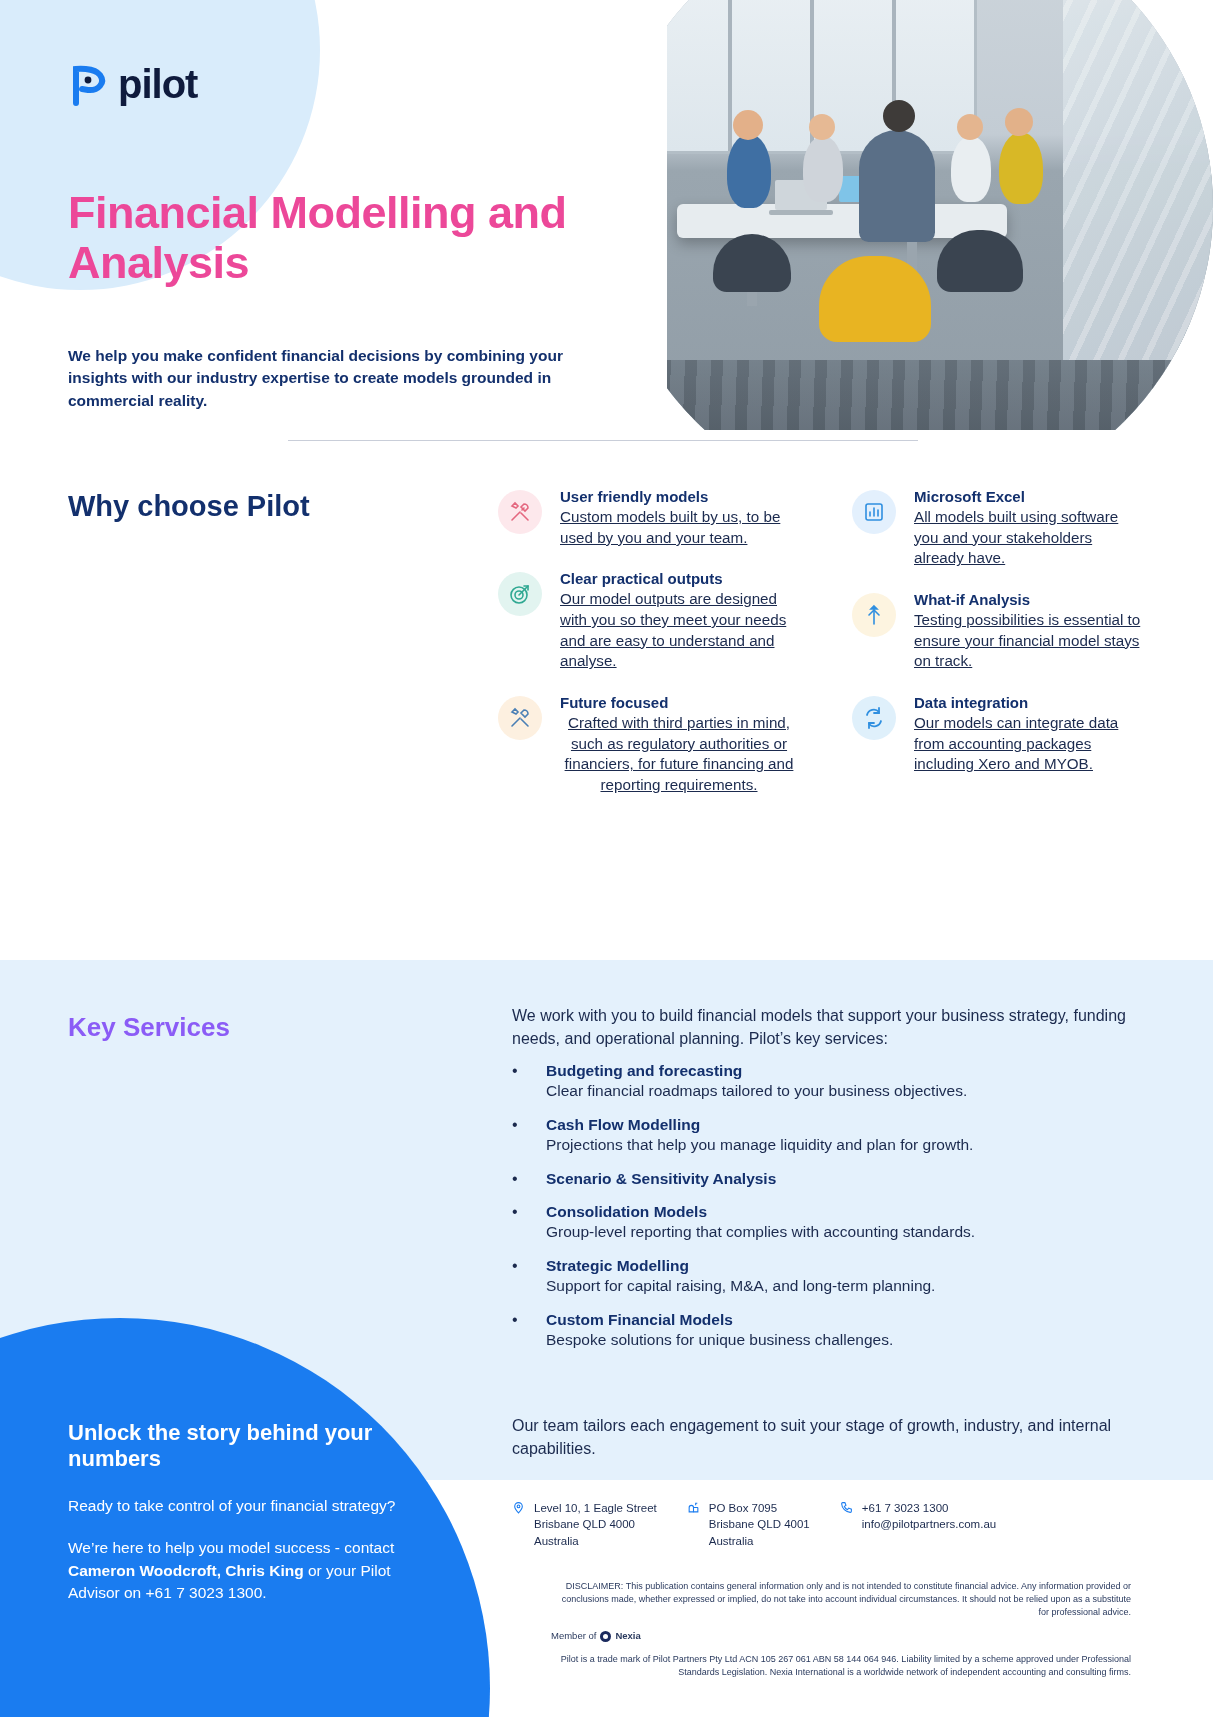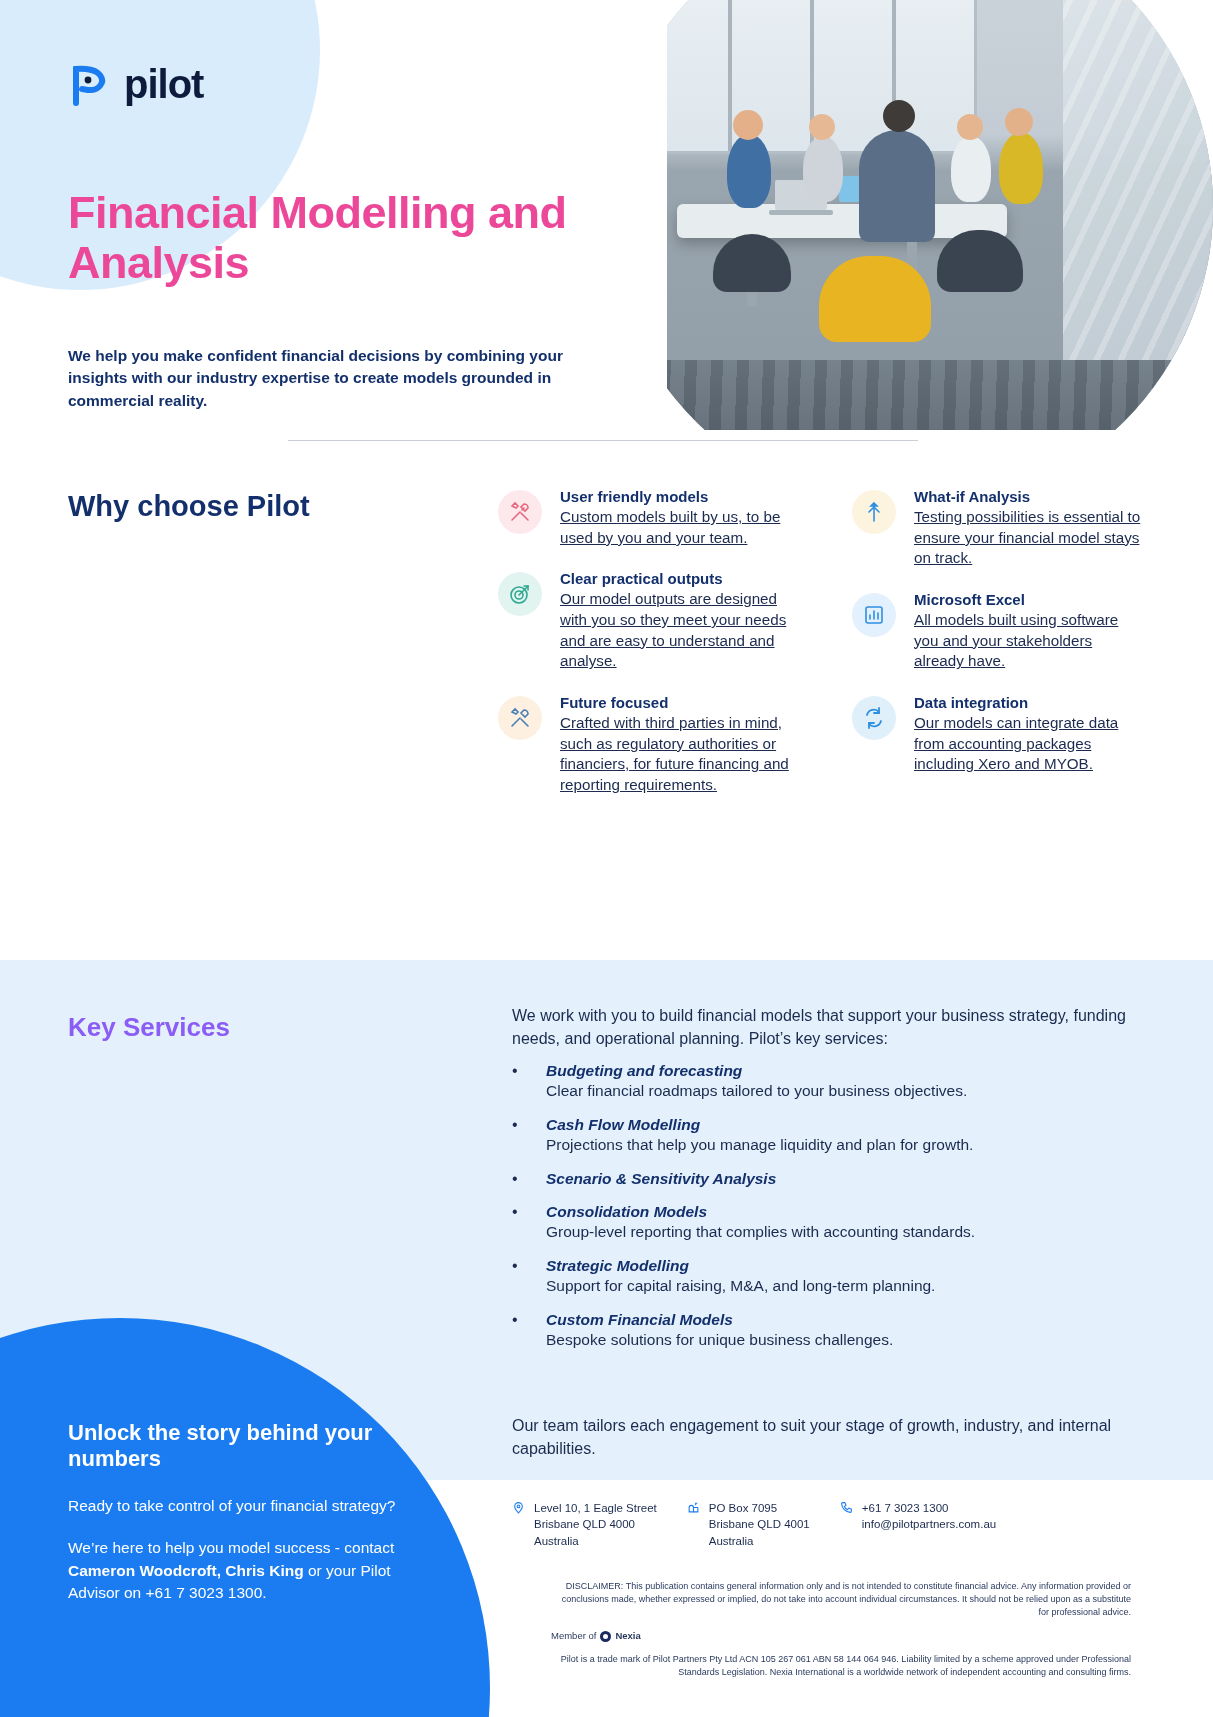--- a/index.html
+++ b/index.html
@@ -26,7 +26,7 @@
   
   .logo {
     position: absolute; left: 68px; top: 62px;
-    display: flex; align-items: flex-end; gap: 12px;
+    display: flex; align-items: flex-end; gap: 6px;
     z-index: 4;
   }
   .logo-mark {

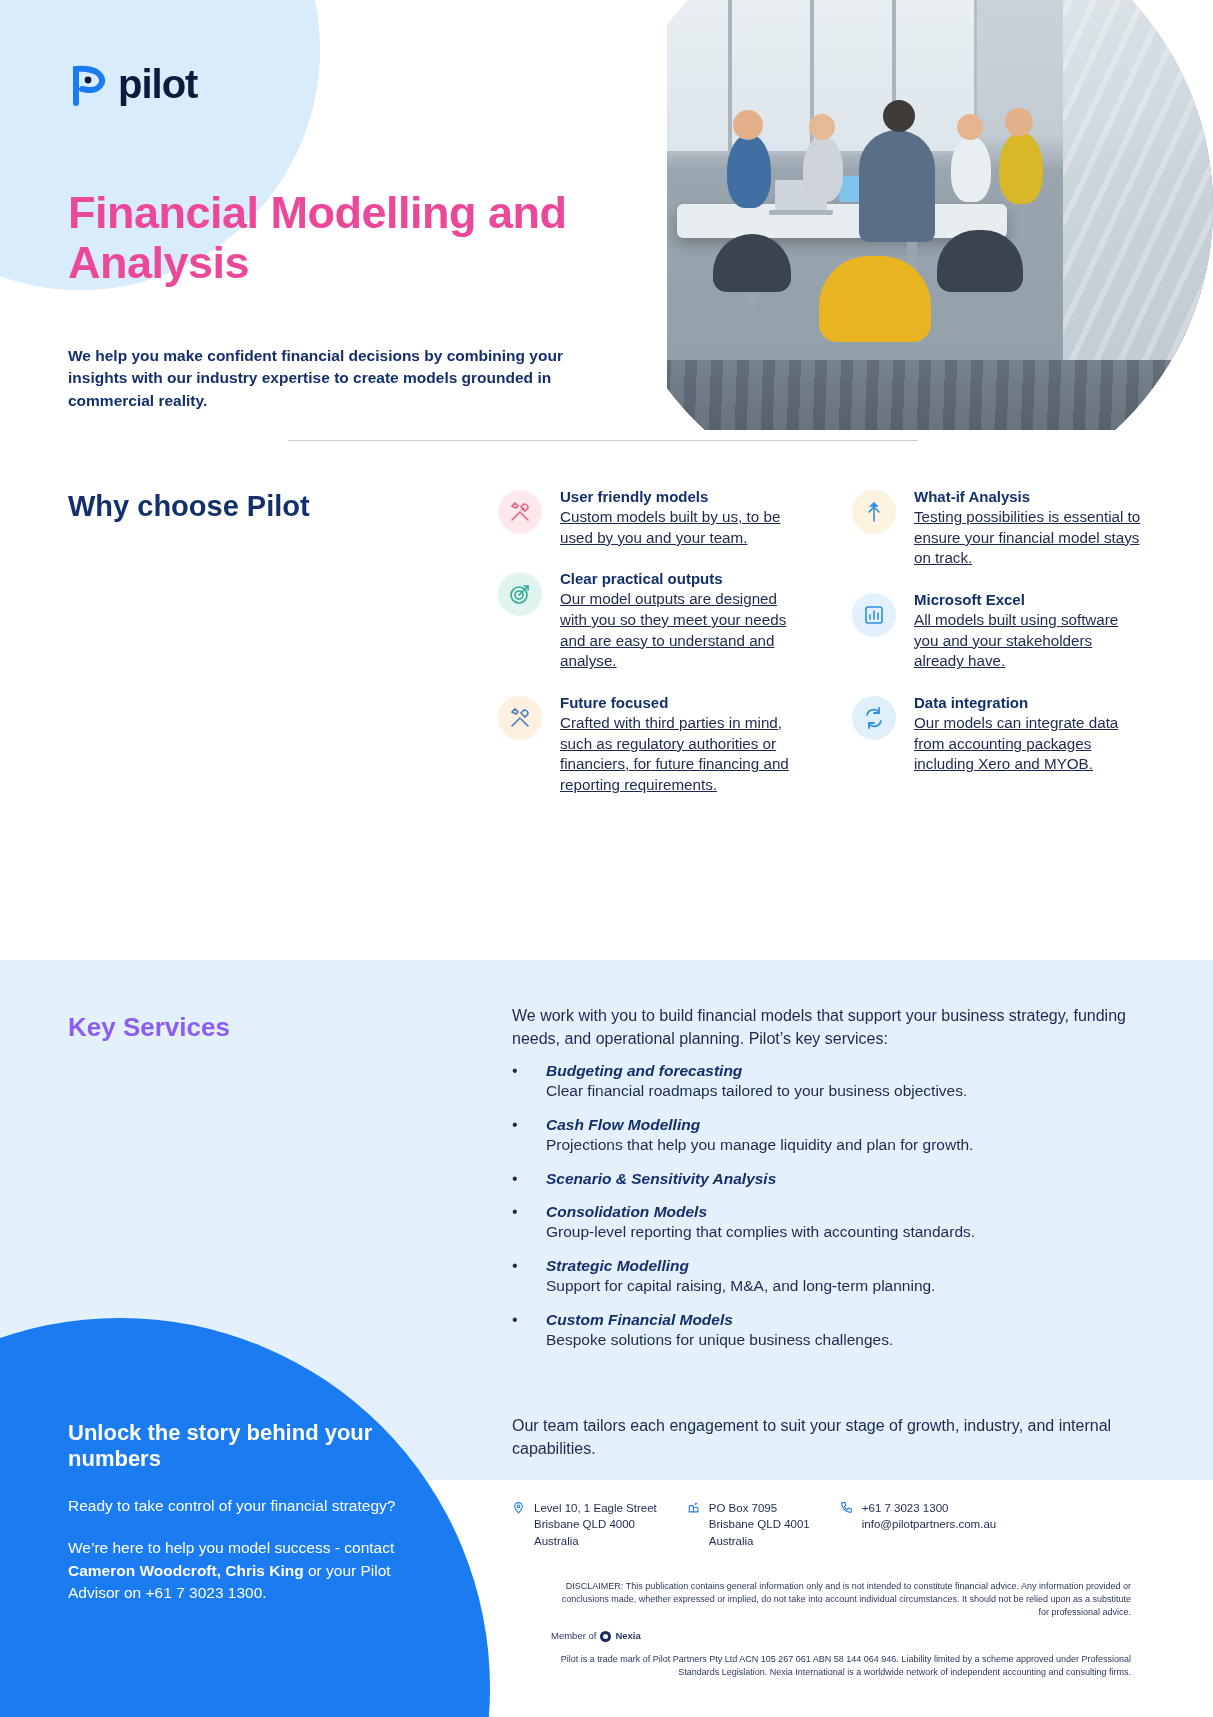--- a/index.html
+++ b/index.html
@@ -294,6 +294,21 @@
   <div class="feature-col col-b">
 
     <div class="feature">
+      <span class="f-icon" style="background:#e3f0fd">
+        <svg viewBox="0 0 24 24" fill="none" stroke="#2f8fe0" stroke-width="1.6" stroke-linecap="round">
+          <rect x="4" y="4" width="16" height="16" rx="2"></rect>
+          <path d="M8 16v-4"></path>
+            <path d="M12 16V8"></path>
+            <path d="M16 16v-6"></path>
+        </svg>
+      </span>
+      <span class="f-body">
+        <span class="f-title" style="display: block;">Microsoft Excel</span>
+        <span class="f-text" style="display: block;">All models built using software you and your stakeholders already have.</span>
+      </span>
+    </div>
+
+    <div class="feature">
       <span class="f-icon" style="background:#fdf4e0">
         <svg viewBox="0 0 24 24" fill="none" stroke="#2f8fe0" stroke-width="1.6" stroke-linecap="round">
           <path d="M12 21V7"></path>
@@ -305,21 +320,6 @@
       <span class="f-body">
         <span class="f-title" style="display: block;">What-if Analysis</span>
         <span class="f-text" style="display: block;">Testing possibilities is essential to ensure your financial model stays on track.</span>
-      </span>
-    </div>
-
-    <div class="feature">
-      <span class="f-icon" style="background:#e3f0fd">
-        <svg viewBox="0 0 24 24" fill="none" stroke="#2f8fe0" stroke-width="1.6" stroke-linecap="round">
-          <rect x="4" y="4" width="16" height="16" rx="2"></rect>
-          <path d="M8 16v-4"></path>
-            <path d="M12 16V8"></path>
-            <path d="M16 16v-6"></path>
-        </svg>
-      </span>
-      <span class="f-body">
-        <span class="f-title" style="display: block;">Microsoft Excel</span>
-        <span class="f-text" style="display: block;">All models built using software you and your stakeholders already have.</span>
       </span>
     </div>
 

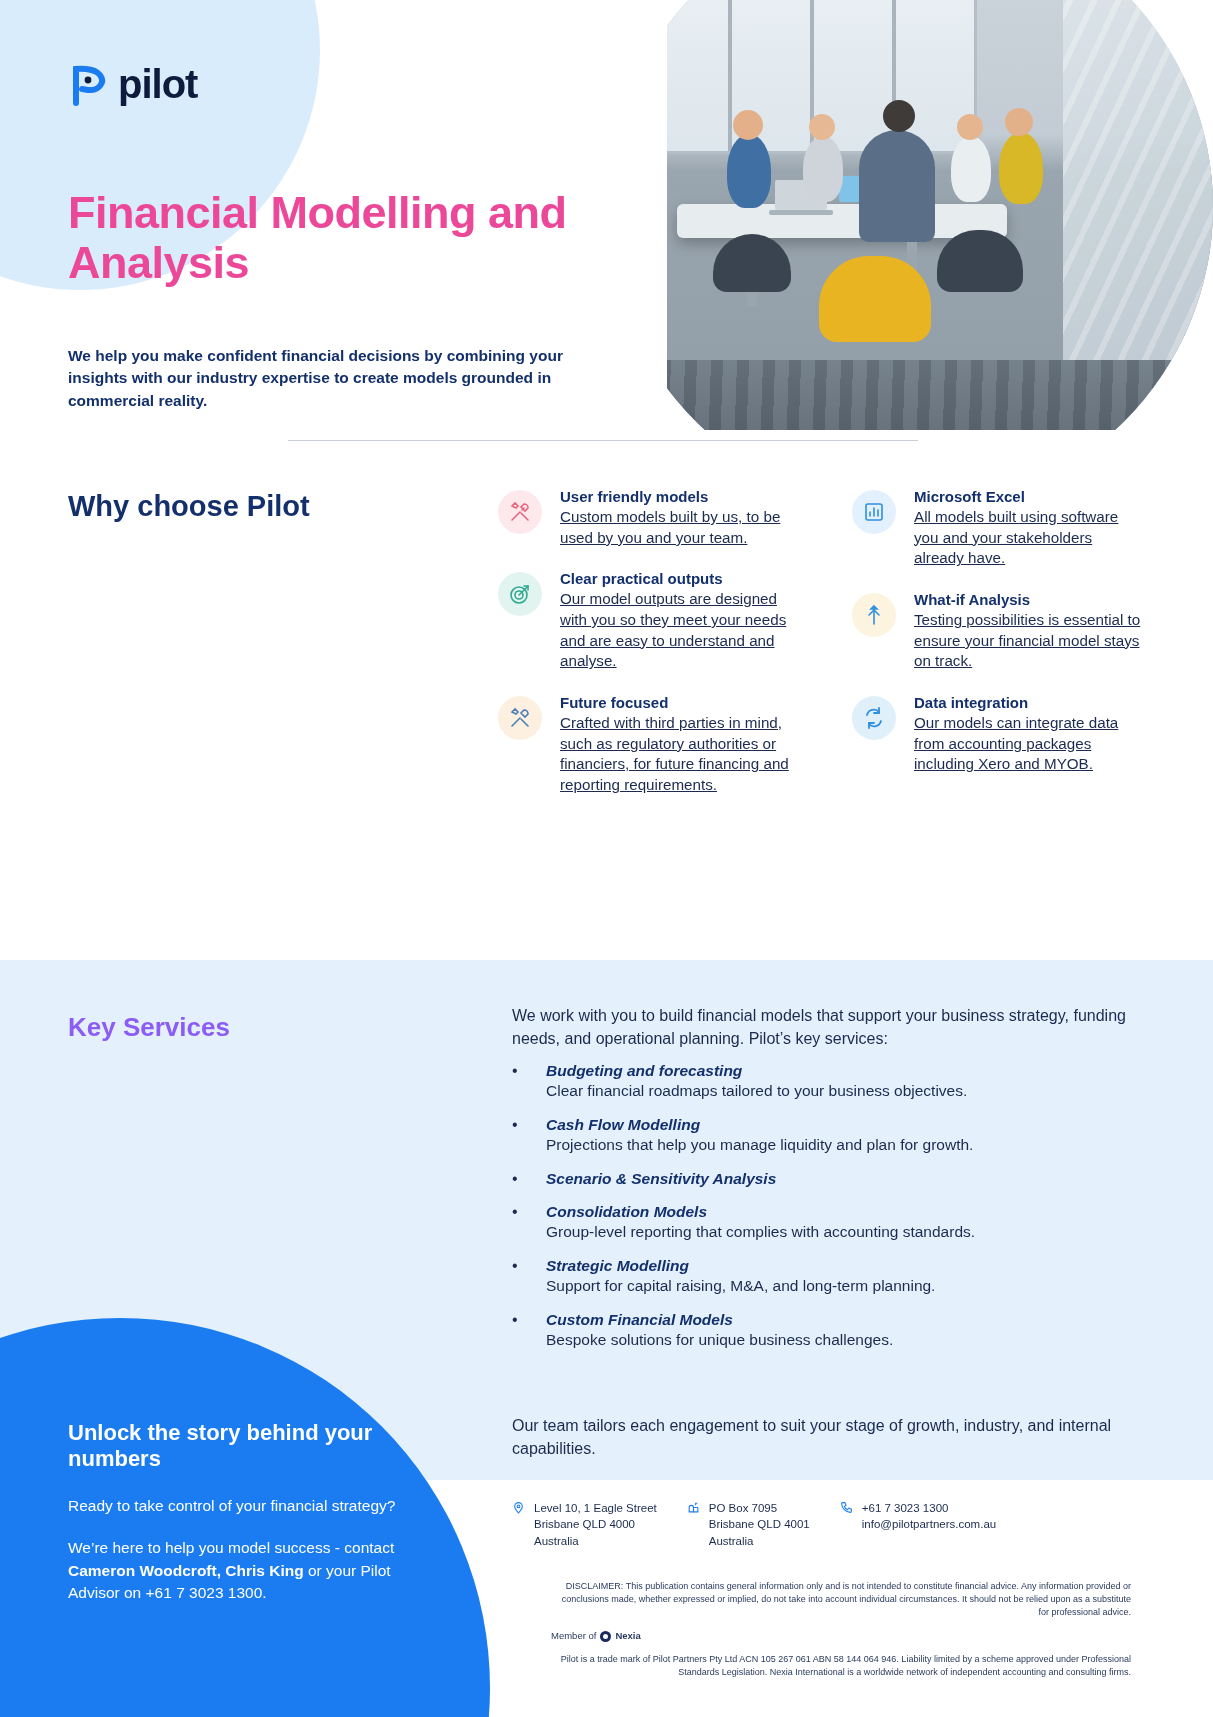--- a/index.html
+++ b/index.html
@@ -286,7 +286,7 @@
       </span>
       <span class="f-body">
         <span class="f-title" style="display: block;">Future focused</span>
-        <span class="f-text" style="display: block;">Crafted with third parties in mind, such as regulatory authorities or financiers, for future financing and reporting requirements.</span>
+        <span class="f-text" style="display: block; text-align: center;">Crafted with third parties in mind, such as regulatory authorities or financiers, for future financing and reporting requirements.</span>
       </span>
     </div>
   </div>

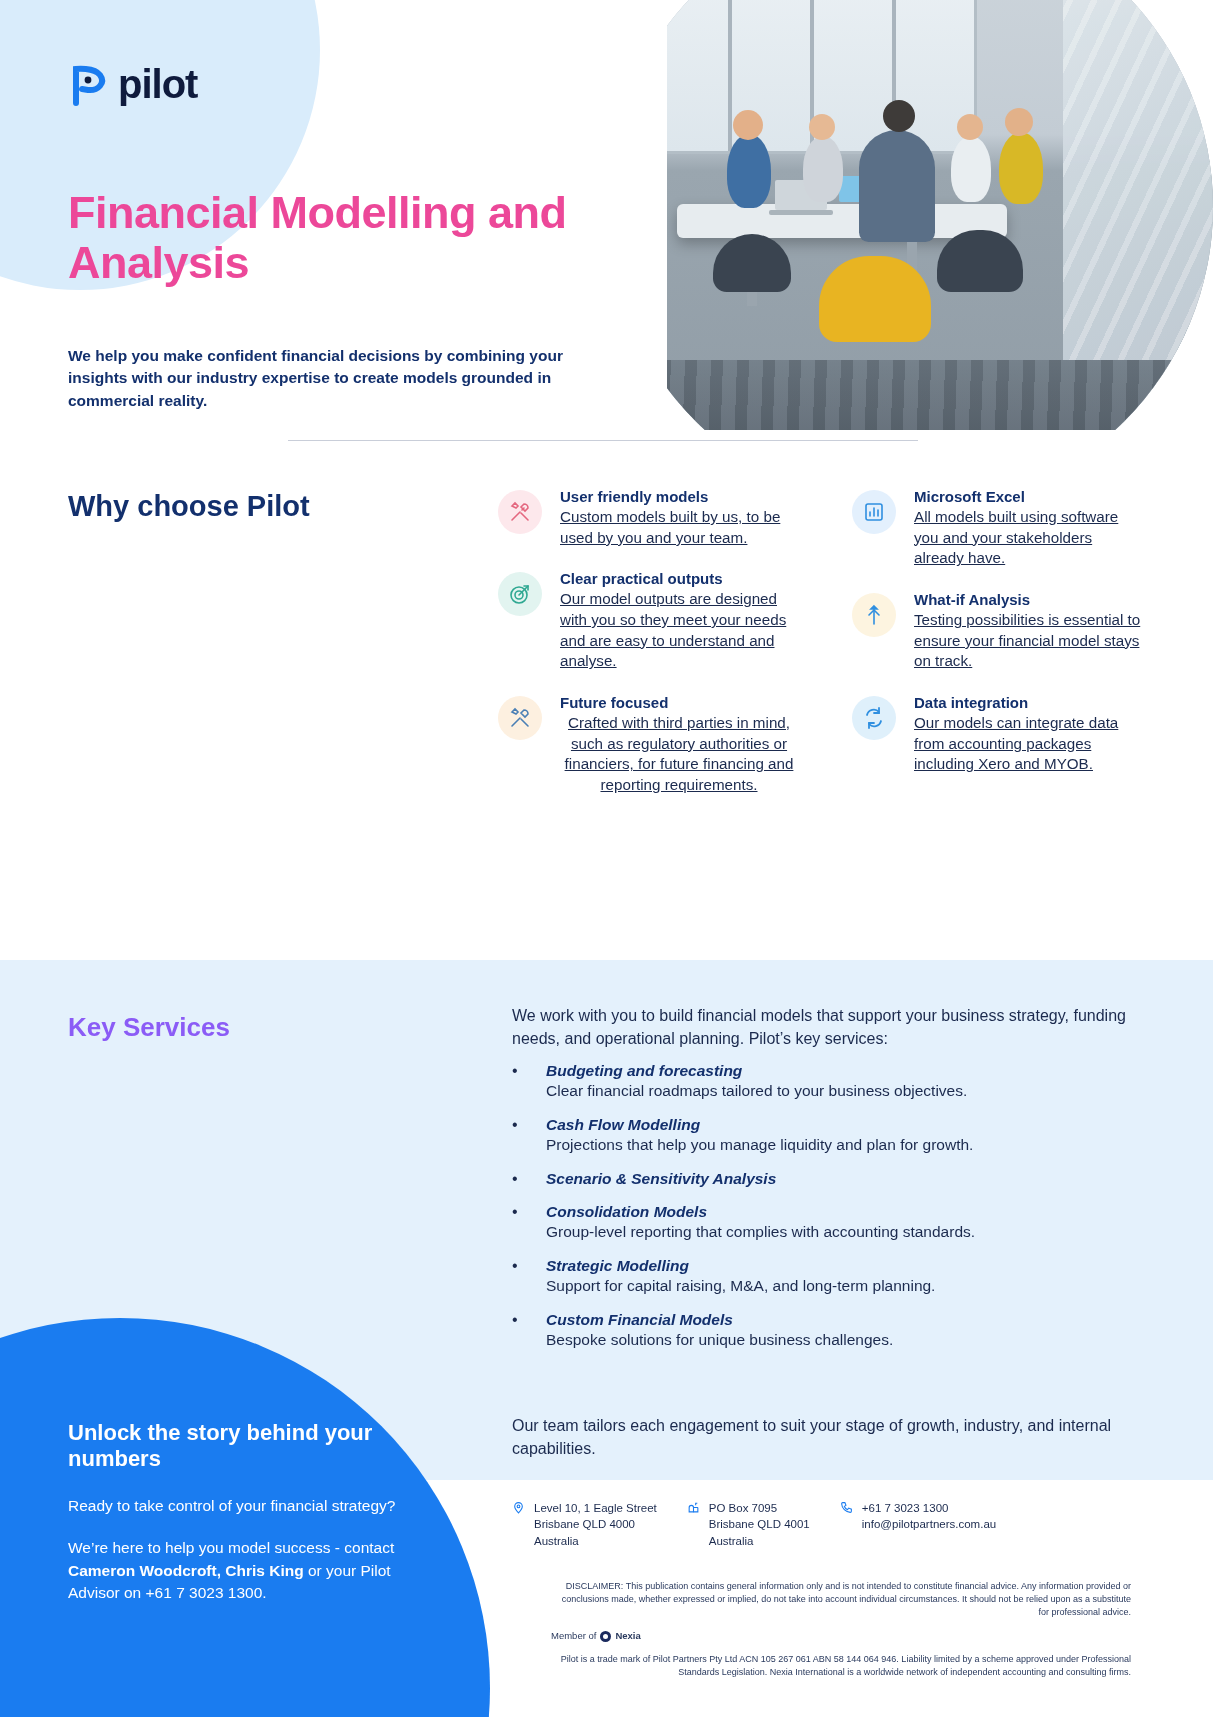--- a/index.html
+++ b/index.html
@@ -132,7 +132,7 @@
   .ks-list { position: absolute; left: 512px; top: 1062px; width: 620px; }
   .ks-item { display: flex; margin-bottom: 14px; }
   .ks-bullet { flex: 0 0 34px; font-size: 16px; color: #1b2a4e; }
-  .ks-item-title { font-size: 15.5px; font-weight: bold; color: #13306d; margin-bottom: 1px; font-style: italic; }
+  .ks-item-title { font-size: 15.5px; font-weight: bold; color: #13306d; margin-bottom: 1px; }
   .ks-item-text { font-size: 15.5px; line-height: 1.35; color: #1b2a4e; }
   .ks-outro {
     position: absolute; left: 512px; top: 1415px; width: 620px;

